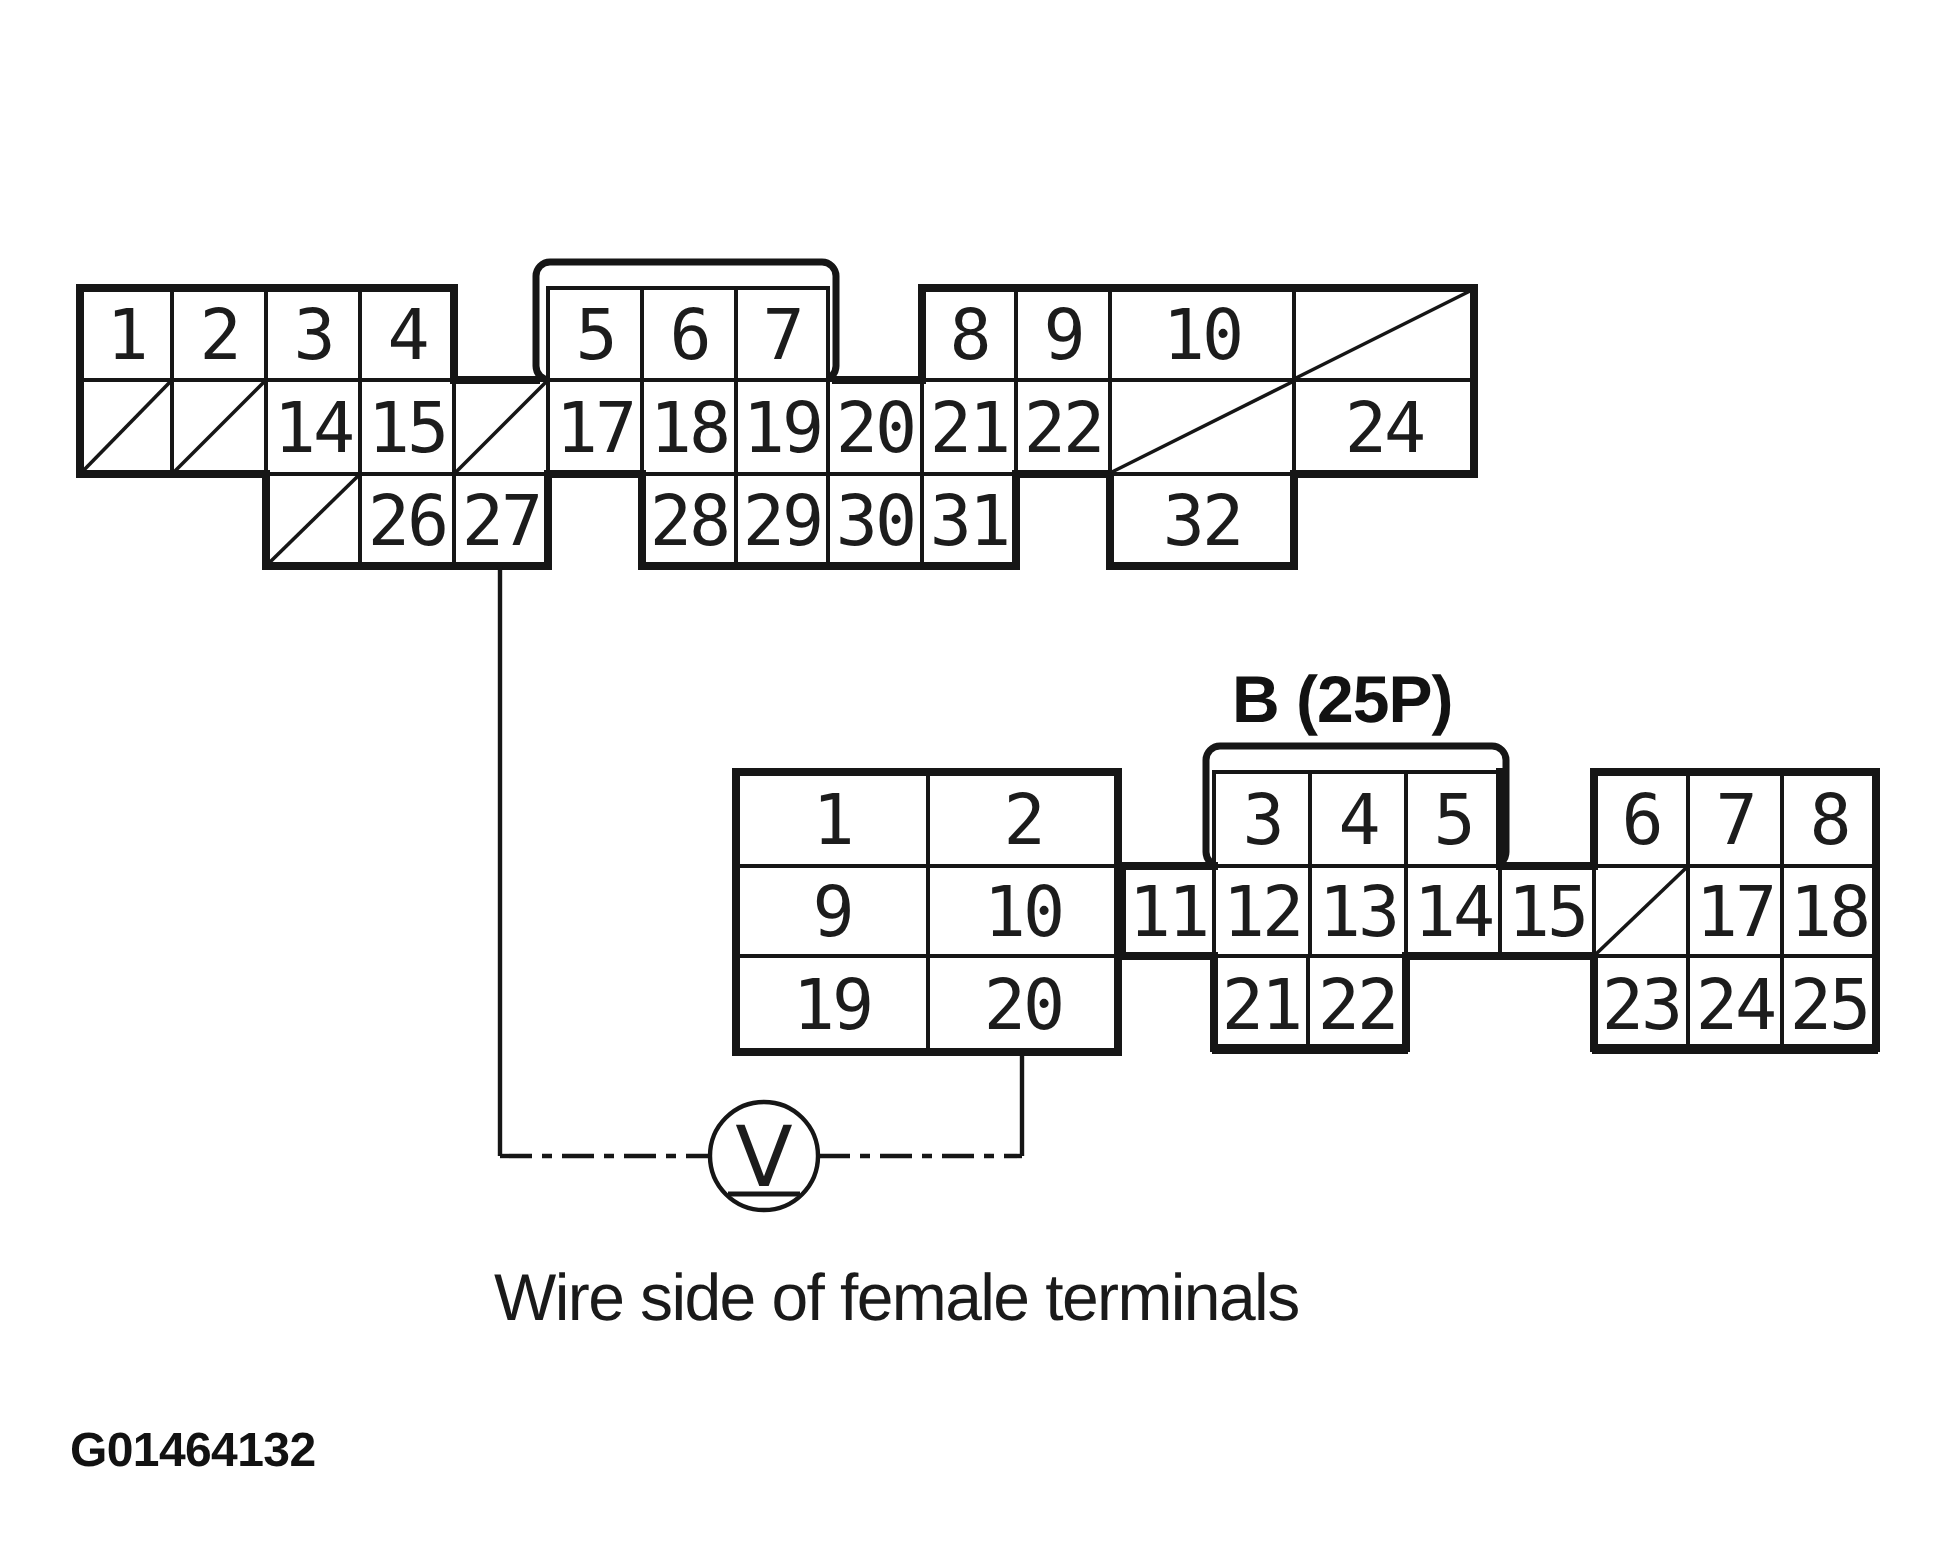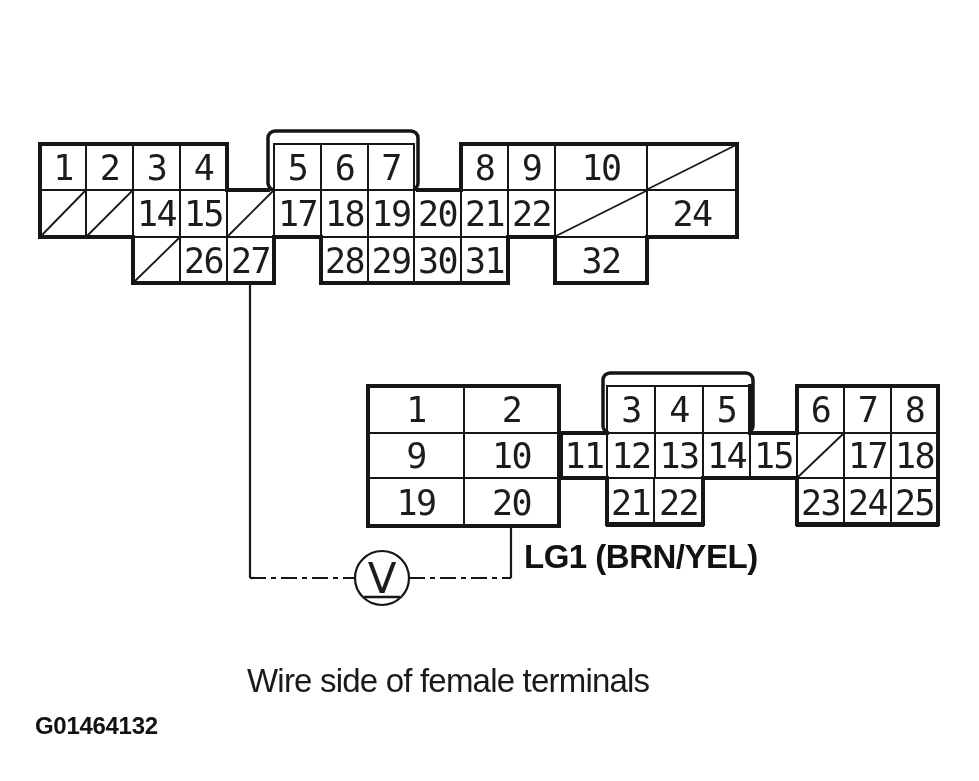--- a/index.html
+++ b/index.html
@@ -157,6 +157,7 @@
       <line x1="364" y1="597" x2="400" y2="597" stroke="#161616" stroke-width="2.4"></line>
     </svg>
 
+  <div id="b-label" class="lbl">B (25P)</div>
   <div id="lg1-label" class="lbl">LG1 (BRN/YEL)</div>
   <div id="caption" class="cap">Wire side of female terminals</div>
   <div id="gnum" class="gid">G01464132</div>

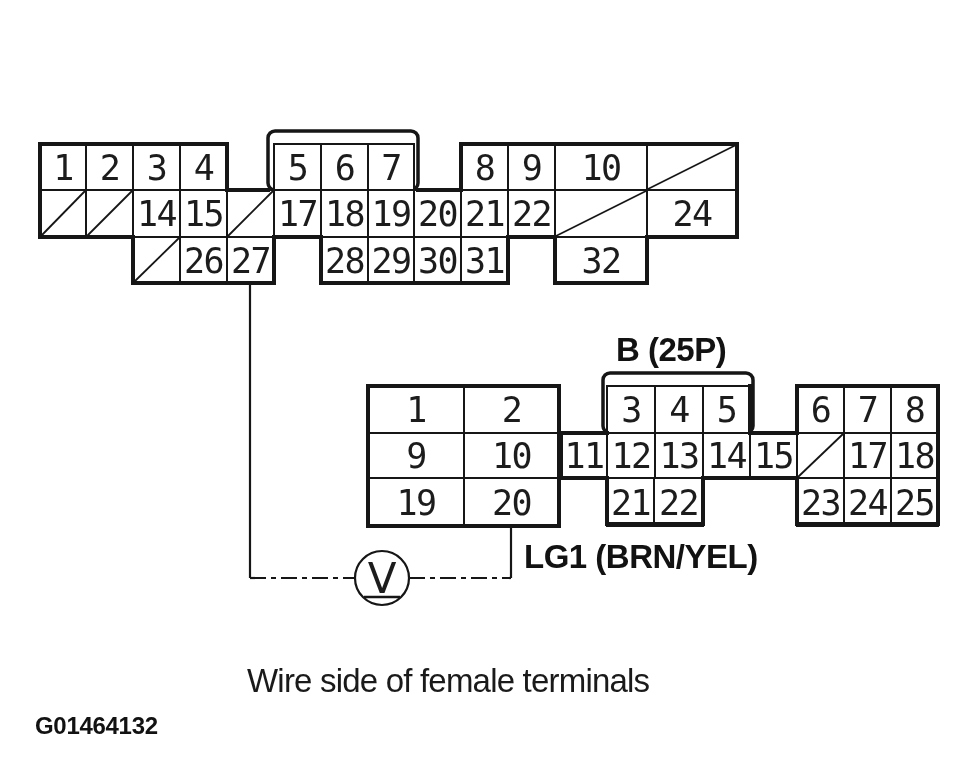--- a/index.html
+++ b/index.html
@@ -158,7 +158,6 @@
     </svg>
 
   <div id="b-label" class="lbl">B (25P)</div>
-  <div id="lg1-label" class="lbl">LG1 (BRN/YEL)</div>
   <div id="caption" class="cap">Wire side of female terminals</div>
   <div id="gnum" class="gid">G01464132</div>
 </div>

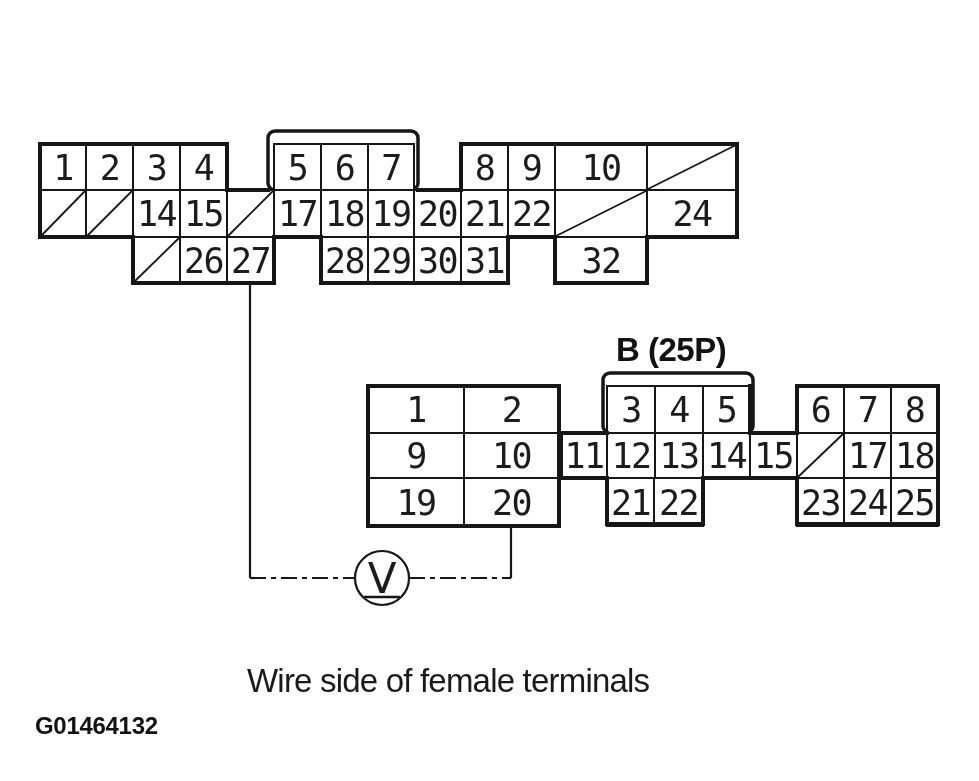--- a/index.html
+++ b/index.html
@@ -18,7 +18,7 @@
   #acs-label{left:262px;top:303px;}
   #b-label{left:616px;top:333px;}
   #lg1-label{left:524px;top:540px;}
-  #caption{left:247px;top:632px;margin-top:32px;}
+  #caption{left:247px;top:632px;}
   #gnum{left:35px;top:686px;margin-top:28px;}
   .pin-num{font-family:"DejaVu Sans Mono",monospace;font-size:35px;
            letter-spacing:-1.5px;fill:#1c1c1c;}

